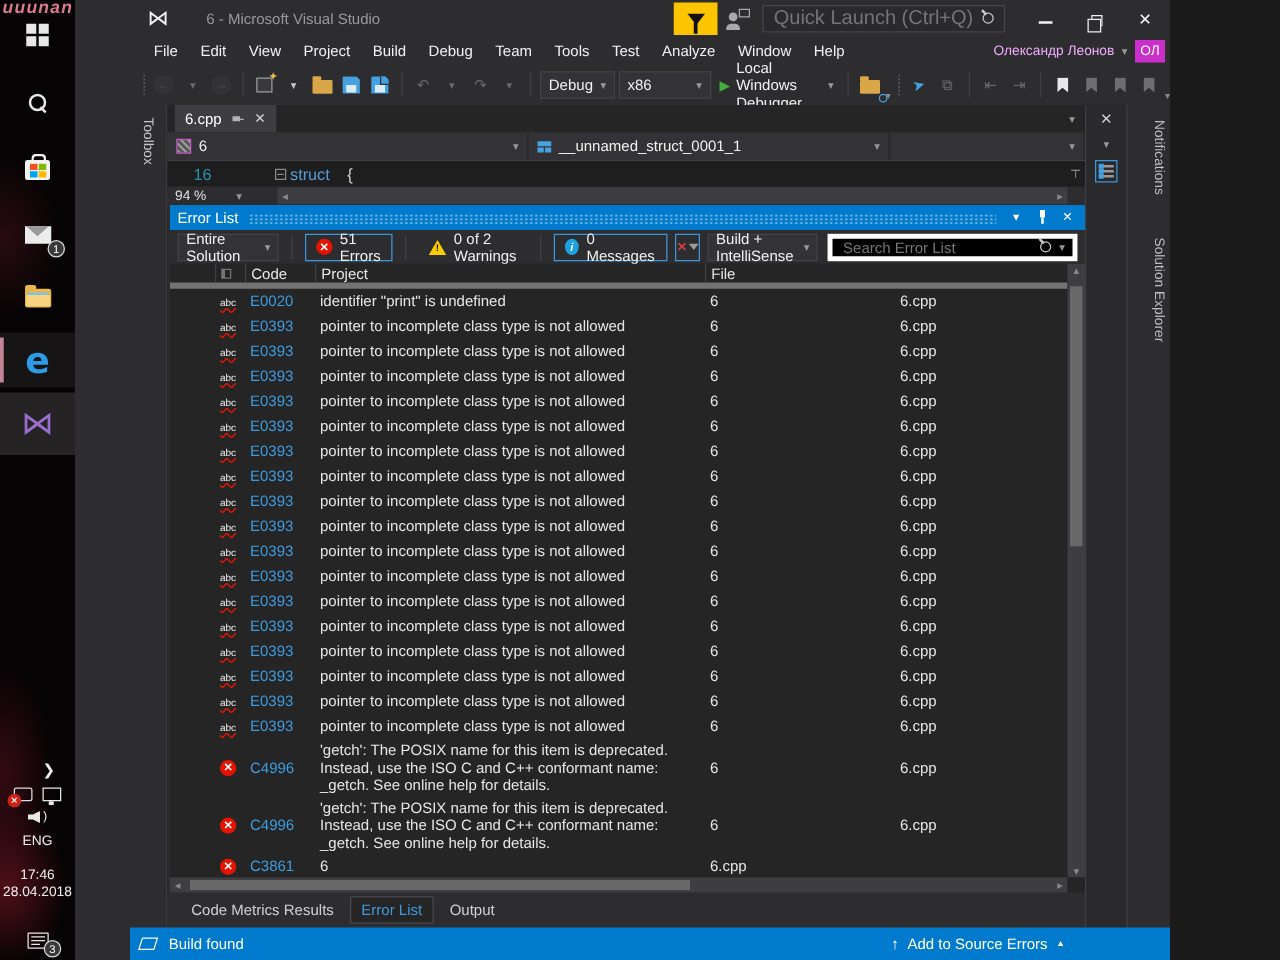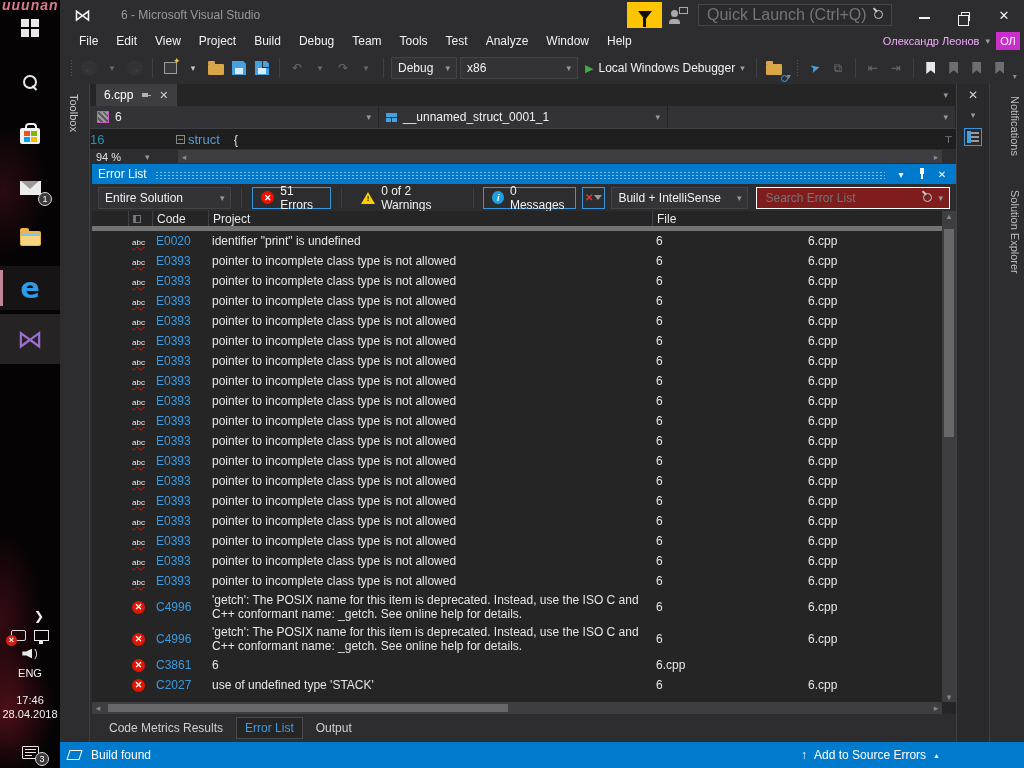--- a/index.html
+++ b/index.html
@@ -4,7 +4,7 @@
 <style>
   html,body{margin:0;padding:0;background:#1a1a1a;}
   *{box-sizing:border-box;font-family:"Liberation Sans",sans-serif;}
-  .screen{width:1024px;height:768px;display:flex;overflow:hidden;position:relative;background:#2D2D30;}
+  .screen{width:936px;height:768px;display:flex;overflow:hidden;position:relative;background:#2D2D30;gap:44px;}
 
   
   .taskbar{width:60px;flex:0 0 60px;position:relative;background:

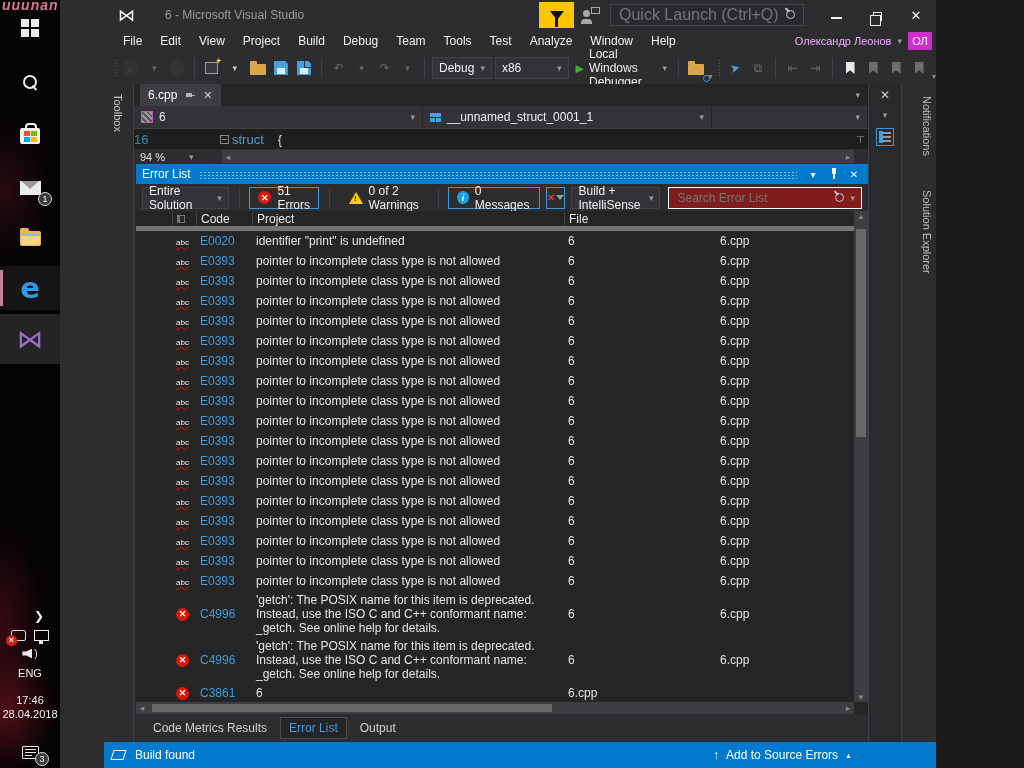--- a/index.html
+++ b/index.html
@@ -132,7 +132,7 @@
   .struct-icon i:first-child{grid-column:1/3;}
   .nav-combo .dd{margin-left:auto;}
   .codeline{height:20px;flex:0 0 20px;background:#1E1E1E;display:flex;align-items:center;font-family:"DejaVu Sans Mono",monospace;font-size:13px;position:relative;}
-  .lineno{width:56px;text-align:left;color:#2B91AF;flex:0 0 56px;}
+  .lineno{width:56px;text-align:center;color:#2B91AF;flex:0 0 56px;}
   .collapse-box{width:9px;height:9px;border:1px solid #888;margin-left:30px;position:relative;}
   .collapse-box::after{content:"";position:absolute;left:1px;right:1px;top:3.2px;height:1px;background:#888;}
   .kw{color:#569CD6;margin-left:3px;}

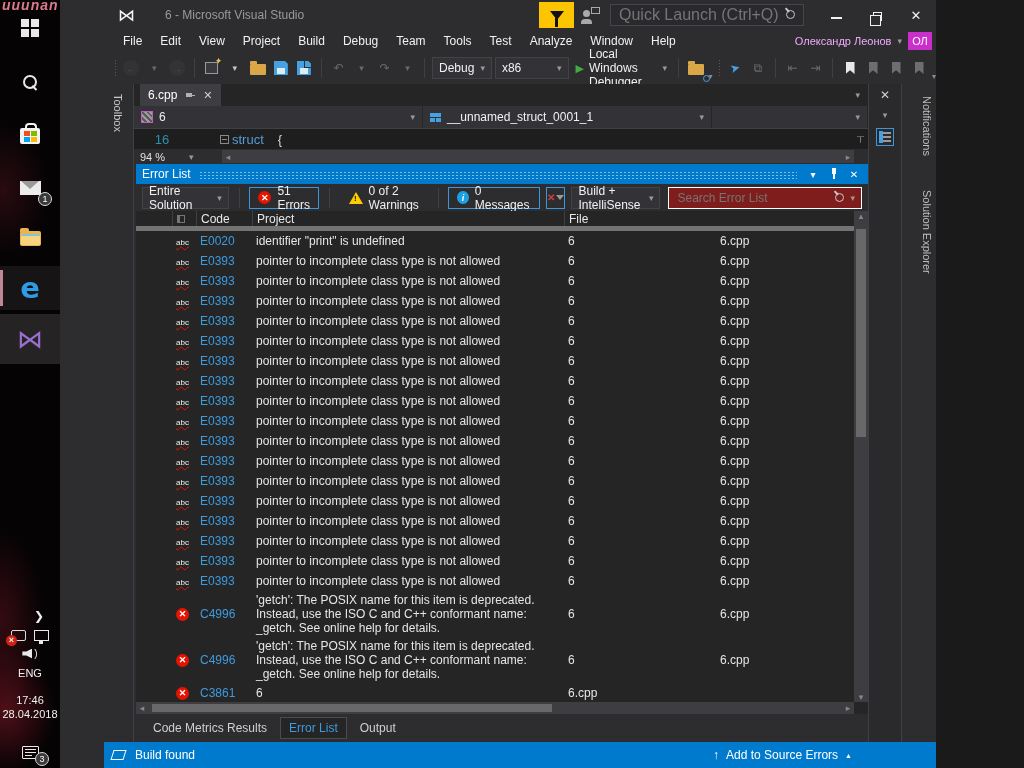--- a/index.html
+++ b/index.html
@@ -165,7 +165,7 @@
   .filter-btn{width:26px;height:22px;border:1px solid #3A96DD;display:flex;align-items:center;justify-content:center;gap:1px;}
   .filter-x{color:#D43F3F;font-size:10px;font-weight:bold;}
   .mini-funnel{width:0;height:0;border-left:4px solid transparent;border-right:4px solid transparent;border-top:5px solid #9a9a9a;}
-  .search-box{flex:1;height:22px;background:#7f1d1d;border:1px solid #ffffff;display:flex;align-items:center;padding:0 6px;margin-left:2px;}
+  .search-box{flex:1;height:22px;background:#000000;border:4px solid #ffffff;display:flex;align-items:center;padding:0 6px;margin-left:2px;}
   .search-box input{flex:1;background:transparent;border:none;outline:none;color:#999;font-size:12px;min-width:0;}
   .sb-mag{position:relative;width:12px;height:12px;flex:0 0 12px;}
   .sb-mag::before{content:"";position:absolute;right:2px;bottom:2px;width:7px;height:7px;border:1.5px solid #c8c8c8;border-radius:50%;}

